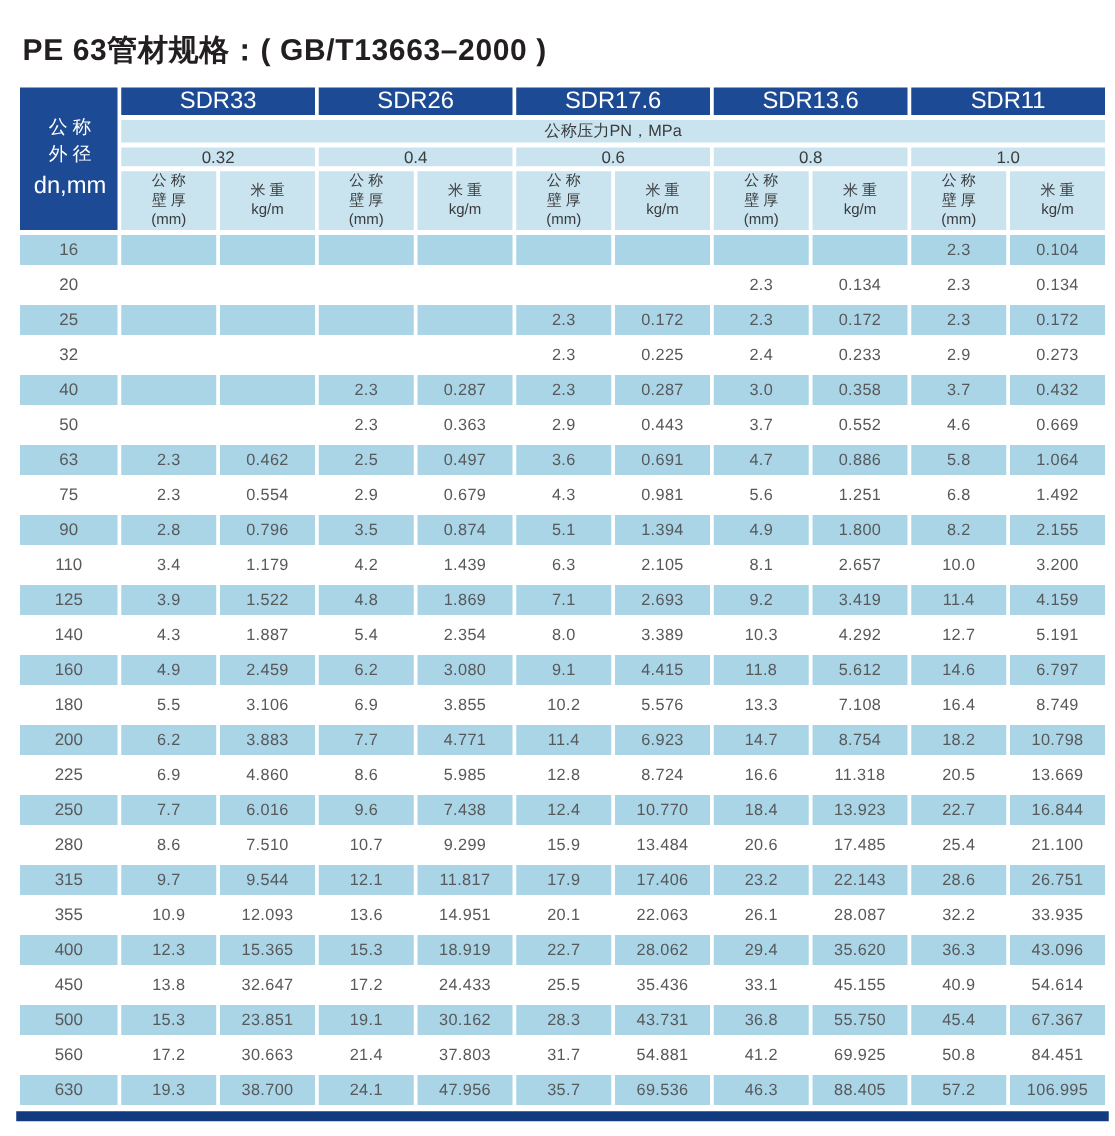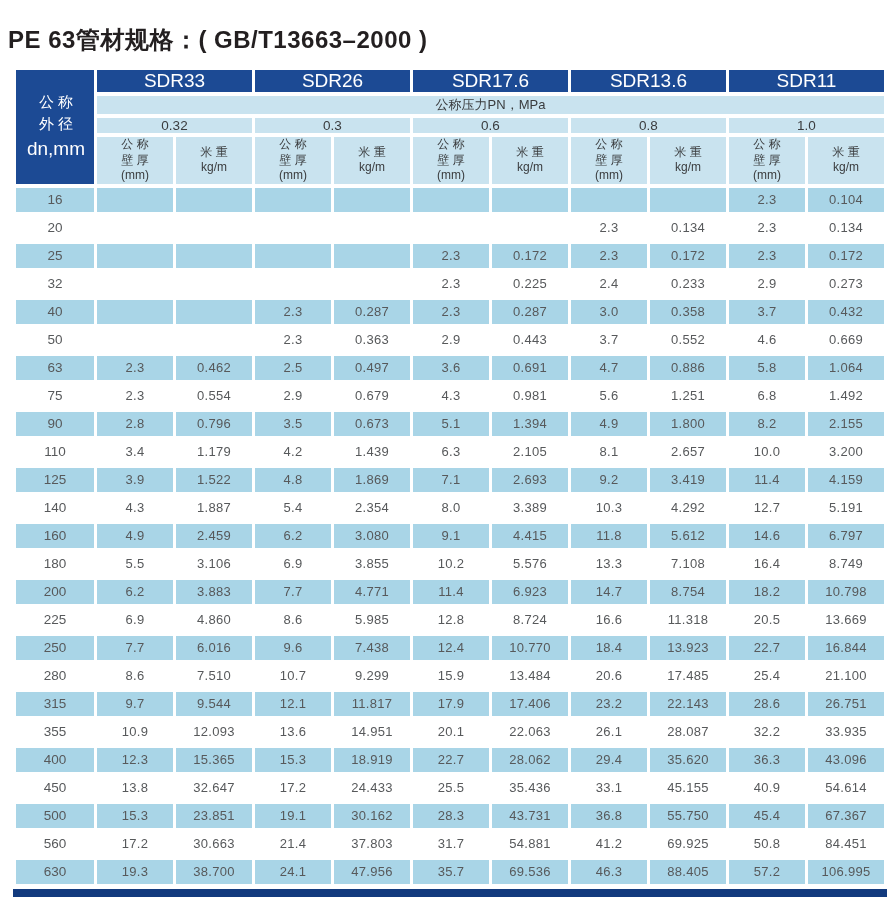--- a/index.html
+++ b/index.html
@@ -18,7 +18,7 @@
     font-size:24px;
     font-weight:bold;
     color:var(--title-text);
-    margin:24px 0 10px 8px;
+    margin:24px 0 10px 18px;
     letter-spacing:0.5px;
   }
   table.spec-table{

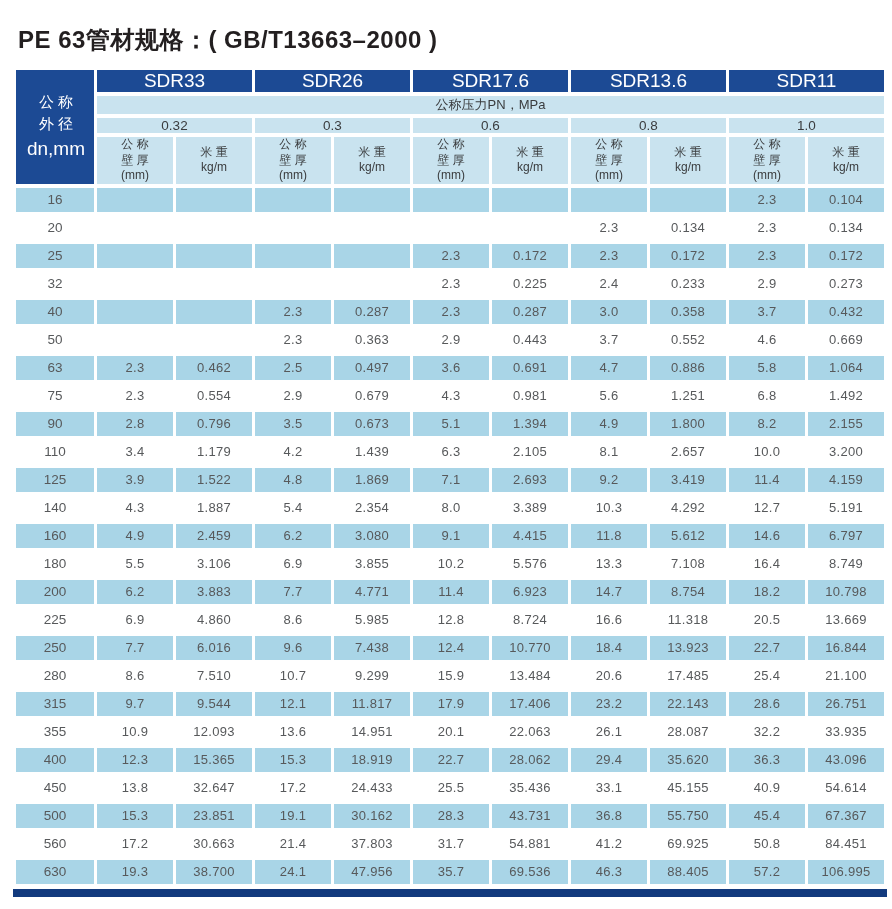--- a/index.html
+++ b/index.html
@@ -127,7 +127,7 @@
       </tr>
       <tr id="pressure-values-row">
           <th colspan="2" class="pressure">0.32</th>
-          <th colspan="2" class="pressure">0.3</th>
+          <th colspan="2" class="pressure">0.4</th>
           <th colspan="2" class="pressure">0.6</th>
           <th colspan="2" class="pressure">0.8</th>
           <th colspan="2" class="pressure">1.0</th>

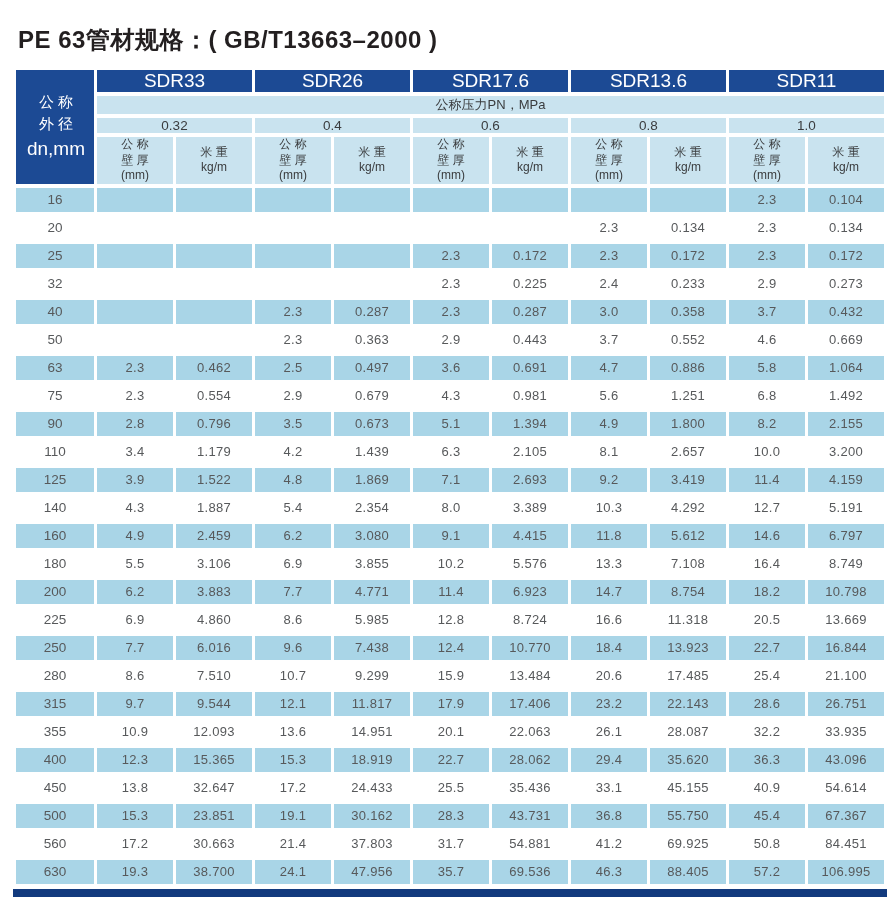--- a/index.html
+++ b/index.html
@@ -290,7 +290,7 @@
           <td>2.8</td>
           <td>0.796</td>
           <td>3.5</td>
-          <td>0.673</td>
+          <td>0.874</td>
           <td>5.1</td>
           <td>1.394</td>
           <td>4.9</td>

